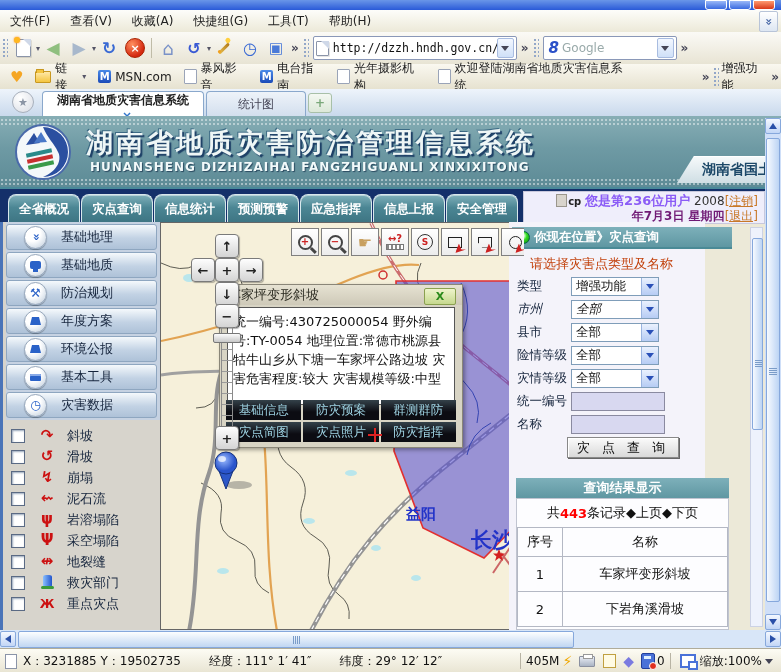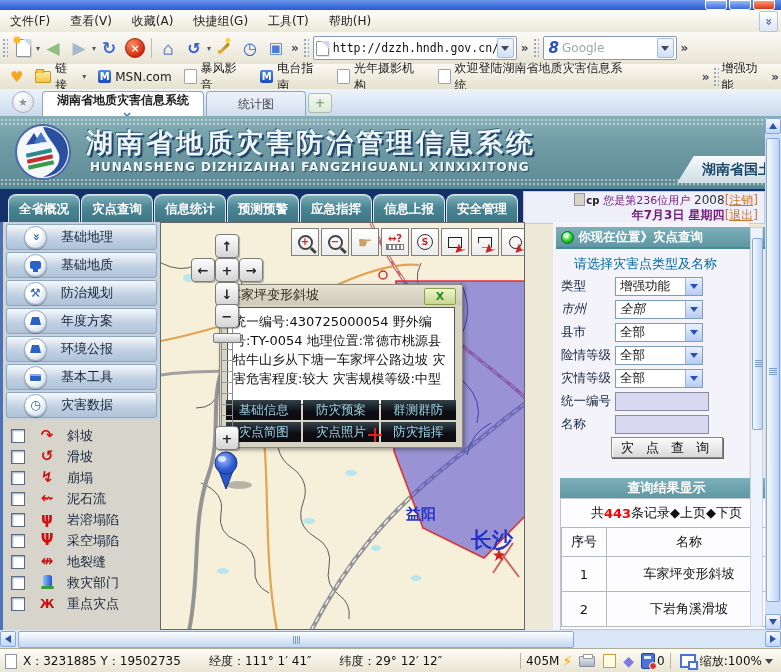--- a/index.html
+++ b/index.html
@@ -83,7 +83,7 @@
   .userarea{position:absolute;left:523px;top:2px;width:242px;height:33px;background:#efeefb;border:1px solid #c8c8dc;
             box-sizing:border-box;text-align:right;padding:1px 6px 0 0;line-height:15px;white-space:nowrap;}
   .ubox{display:inline-block;width:9px;height:11px;background:#d8d4cc;border:1px solid #9a968c;vertical-align:-2px;margin-right:1px;}
-  .ucp{font-size:10px;font-weight:bold;color:#222;} .uvisitor{font-size:11px;font-weight:normal;color:#701a75;}
+  .ucp{font-size:10px;font-weight:bold;color:#222;} .uvisitor{font-size:13px;font-weight:bold;color:#8b5cf6;}
   .uyear{font-size:12px;color:#333;} .ulink{font-size:12px;color:#c87828;text-decoration:underline;}
   .udate{font-size:12px;font-weight:bold;color:#701a75;}
   

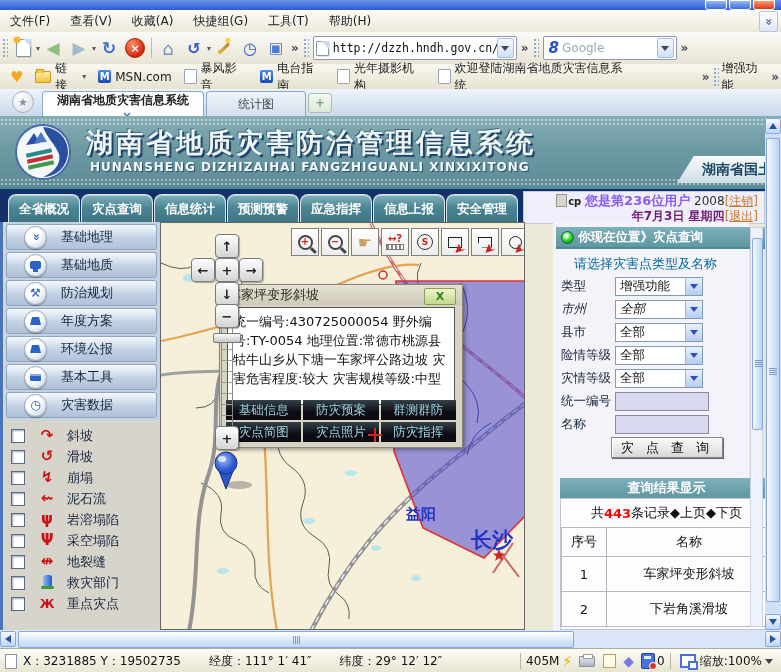--- a/index.html
+++ b/index.html
@@ -145,7 +145,7 @@
   .xhair{position:absolute;width:14px;height:14px;z-index:8;
          background:linear-gradient(#d22,#d22) center/14px 2px no-repeat,linear-gradient(#d22,#d22) center/2px 14px no-repeat;}
   
-  .rightpanel{left:553px;top:222px;width:196px;height:408px;background:#f4f3fa;}
+  .rightpanel{left:509px;top:222px;width:196px;height:408px;background:#f4f3fa;}
   .rp-header{position:absolute;left:3px;top:5px;width:220px;height:20px;background:linear-gradient(#7db0ba,#5f97a2);
              display:flex;align-items:center;color:#fff;font-weight:bold;font-size:12.5px;border-bottom:2px solid #4a8a96;}
   .gdot{width:11px;height:11px;border-radius:50%;margin:0 4px 0 5px;background:radial-gradient(circle at 40% 35%,#eaffea 15%,#33dd22 45%,#0a7a08);border:1px solid #064;}

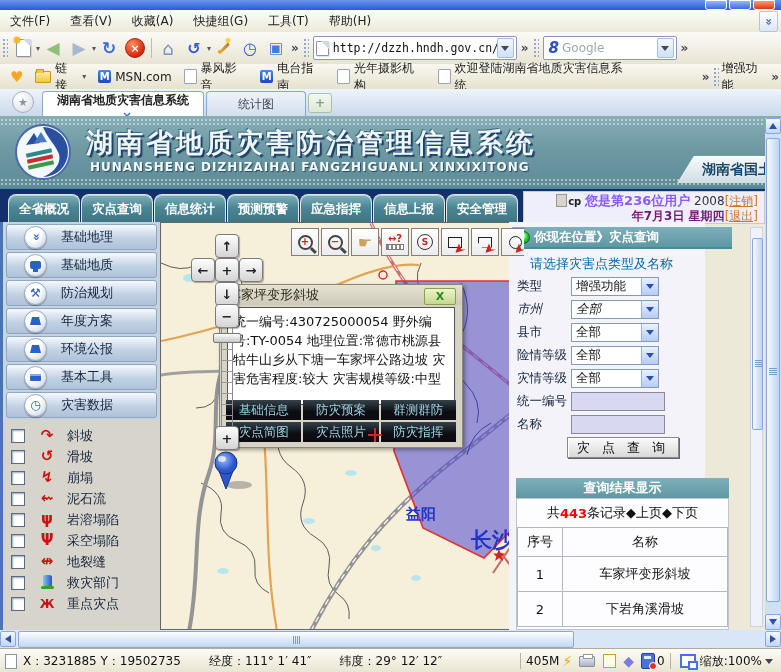--- a/index.html
+++ b/index.html
@@ -149,7 +149,7 @@
   .rp-header{position:absolute;left:3px;top:5px;width:220px;height:20px;background:linear-gradient(#7db0ba,#5f97a2);
              display:flex;align-items:center;color:#fff;font-weight:bold;font-size:12.5px;border-bottom:2px solid #4a8a96;}
   .gdot{width:11px;height:11px;border-radius:50%;margin:0 4px 0 5px;background:radial-gradient(circle at 40% 35%,#eaffea 15%,#33dd22 45%,#0a7a08);border:1px solid #064;}
-  .prompt{position:absolute;left:21px;top:33px;font-size:13px;color:#0369a1;}
+  .prompt{position:absolute;left:21px;top:33px;font-size:13px;color:#c2410c;}
   .frow{position:absolute;left:8px;width:225px;height:20px;display:flex;align-items:center;}
   .flabel{width:54px;font-size:12.5px;color:#15243c;flex:none;}
   .selbox2{position:relative;width:88px;height:19px;background:#fff;border:1px solid #7f9db9;box-sizing:border-box;

